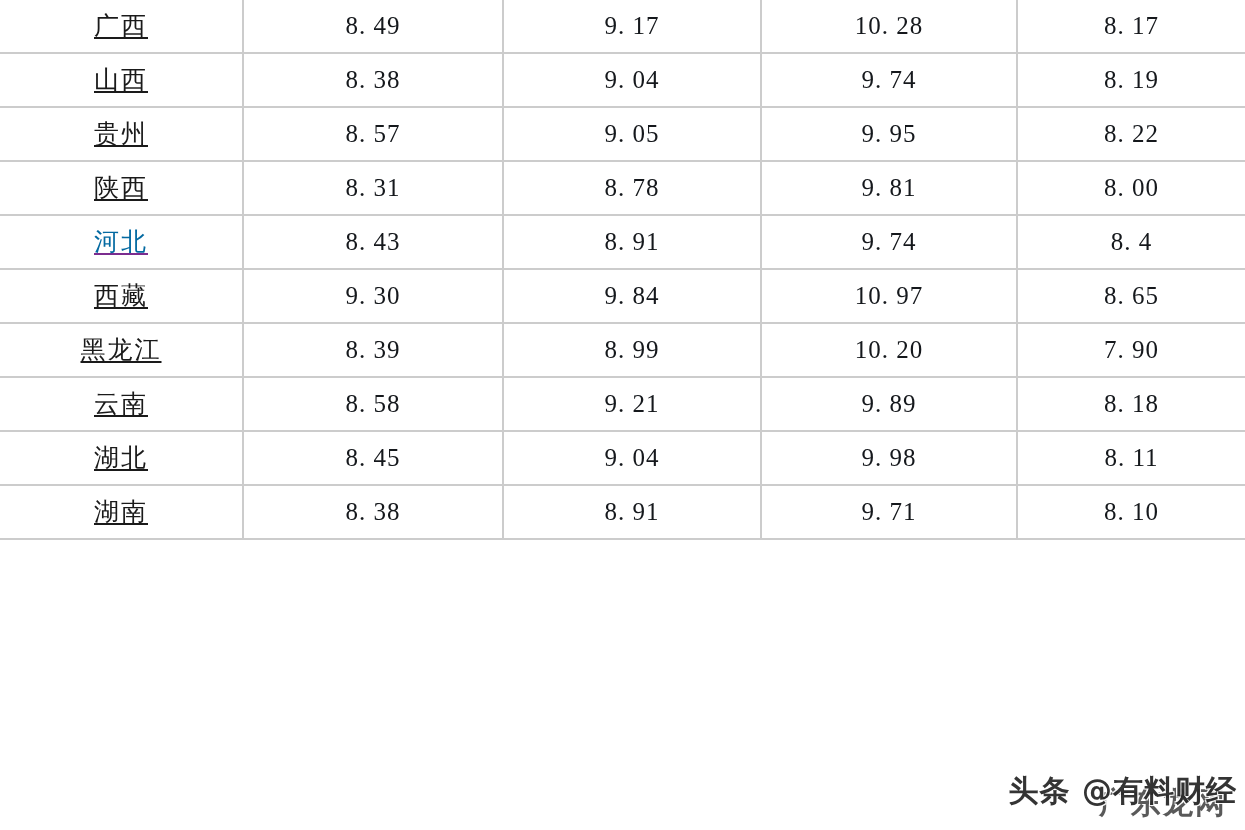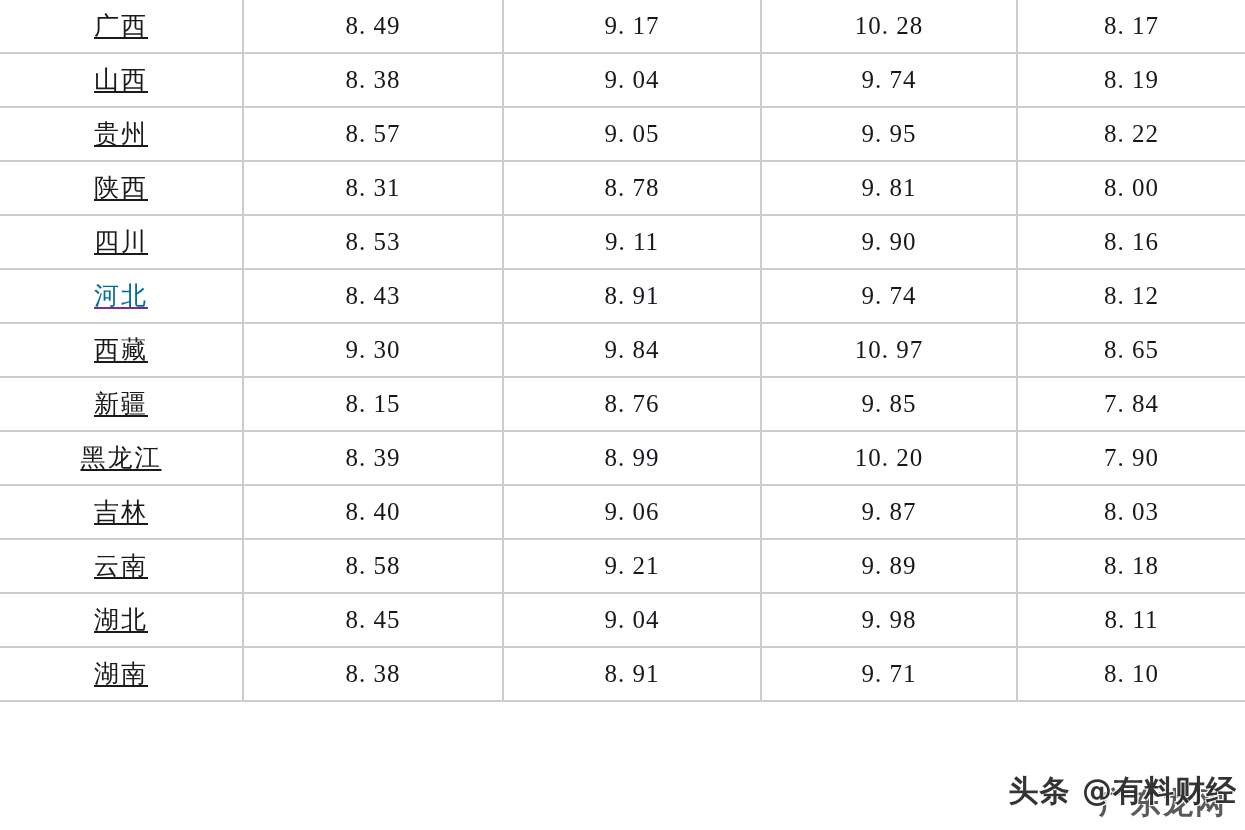--- a/index.html
+++ b/index.html
@@ -172,13 +172,6 @@
           <td class="col-last"><span class="num">8. 00</span></td>
         </tr>
         <tr>
-          <td class="province-cell"><span class="province-link">四川</span></td>
-          <td><span class="num">8. 53</span></td>
-          <td><span class="num">9. 11</span></td>
-          <td><span class="num">9. 90</span></td>
-          <td class="col-last"><span class="num">8. 16</span></td>
-        </tr>
-        <tr>
           <td class="province-cell"><span class="province-link visited">河北</span></td>
           <td><span class="num">8. 43</span></td>
           <td><span class="num">8. 91</span></td>

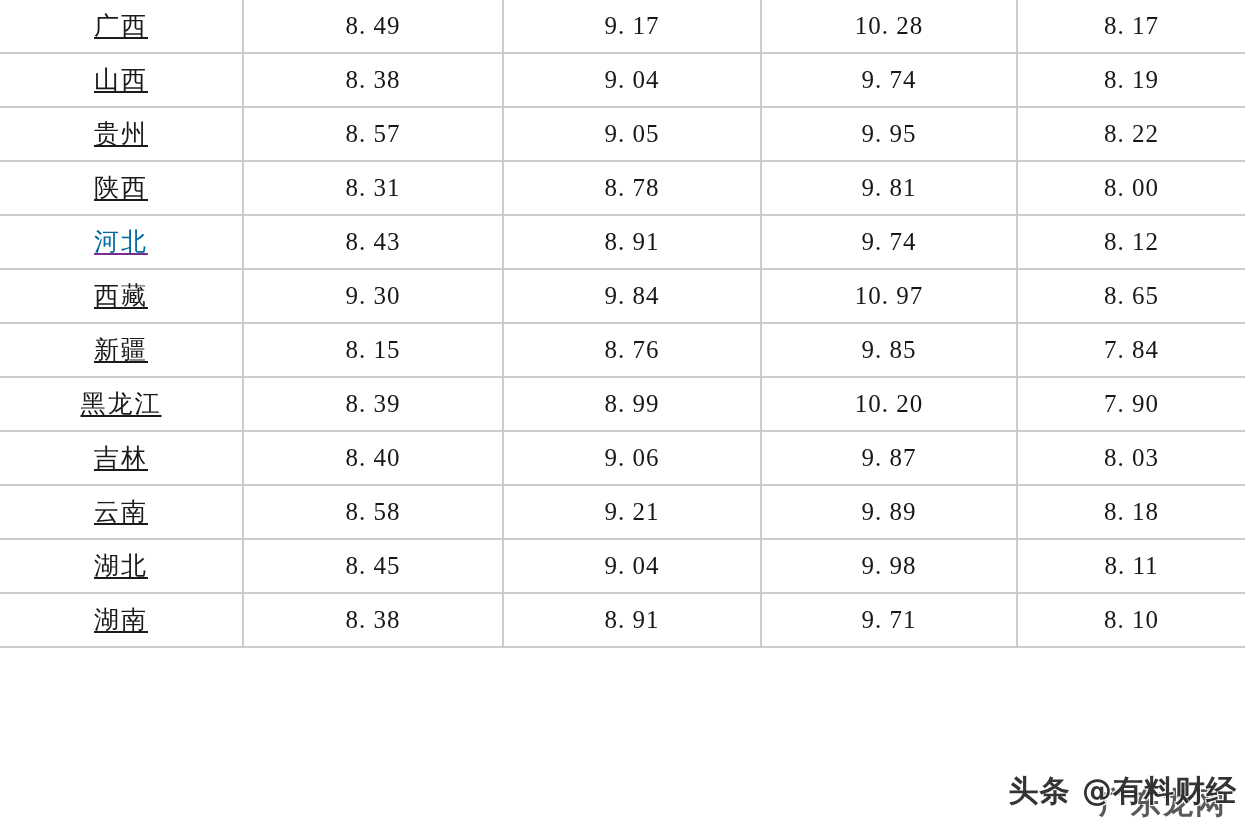--- a/index.html
+++ b/index.html
@@ -176,7 +176,7 @@
           <td><span class="num">8. 43</span></td>
           <td><span class="num">8. 91</span></td>
           <td><span class="num">9. 74</span></td>
-          <td class="col-last"><span class="num">8. 12</span></td>
+          <td class="col-last"><span class="num">8. 4</span></td>
         </tr>
         <tr>
           <td class="province-cell"><span class="province-link">西藏</span></td>

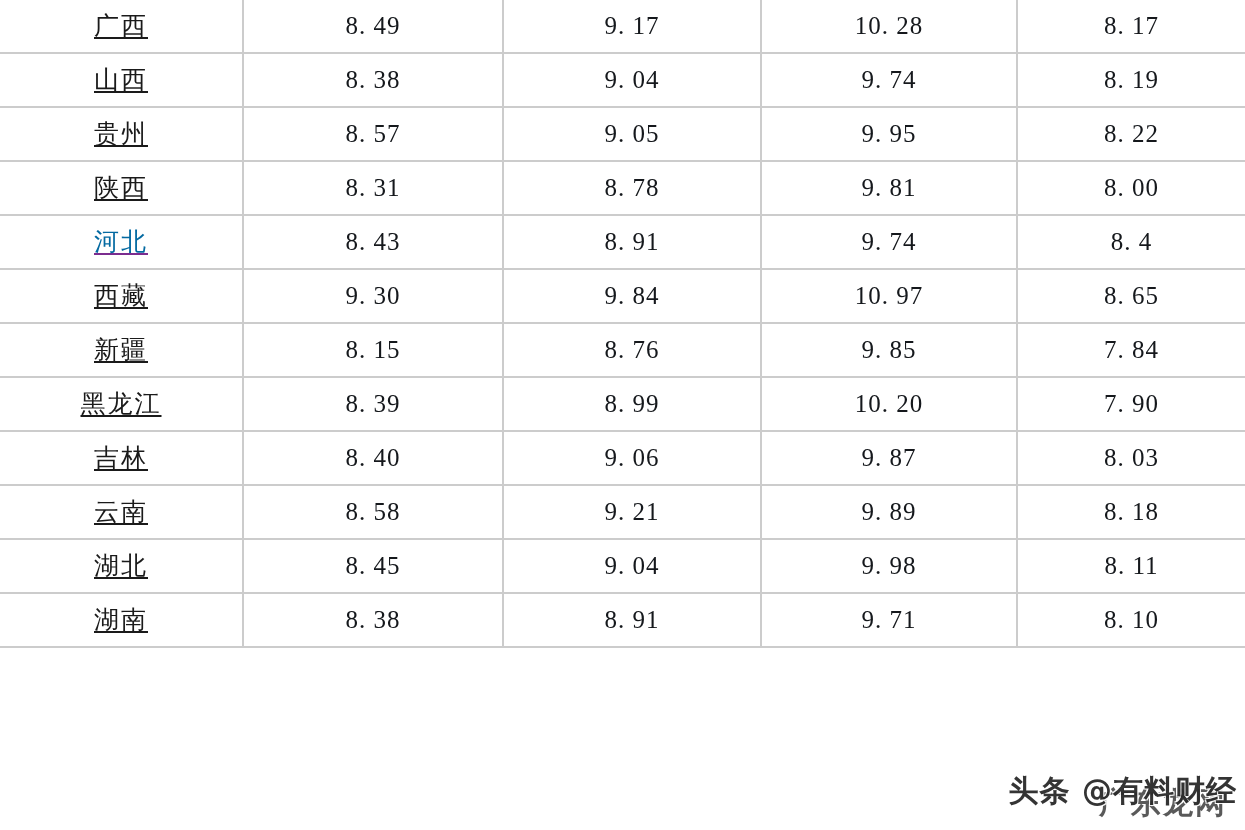--- a/index.html
+++ b/index.html
@@ -186,13 +186,6 @@
           <td class="col-last"><span class="num">8. 65</span></td>
         </tr>
         <tr>
-          <td class="province-cell"><span class="province-link">新疆</span></td>
-          <td><span class="num">8. 15</span></td>
-          <td><span class="num">8. 76</span></td>
-          <td><span class="num">9. 85</span></td>
-          <td class="col-last"><span class="num">7. 84</span></td>
-        </tr>
-        <tr>
           <td class="province-cell"><span class="province-link">黑龙江</span></td>
           <td><span class="num">8. 39</span></td>
           <td><span class="num">8. 99</span></td>

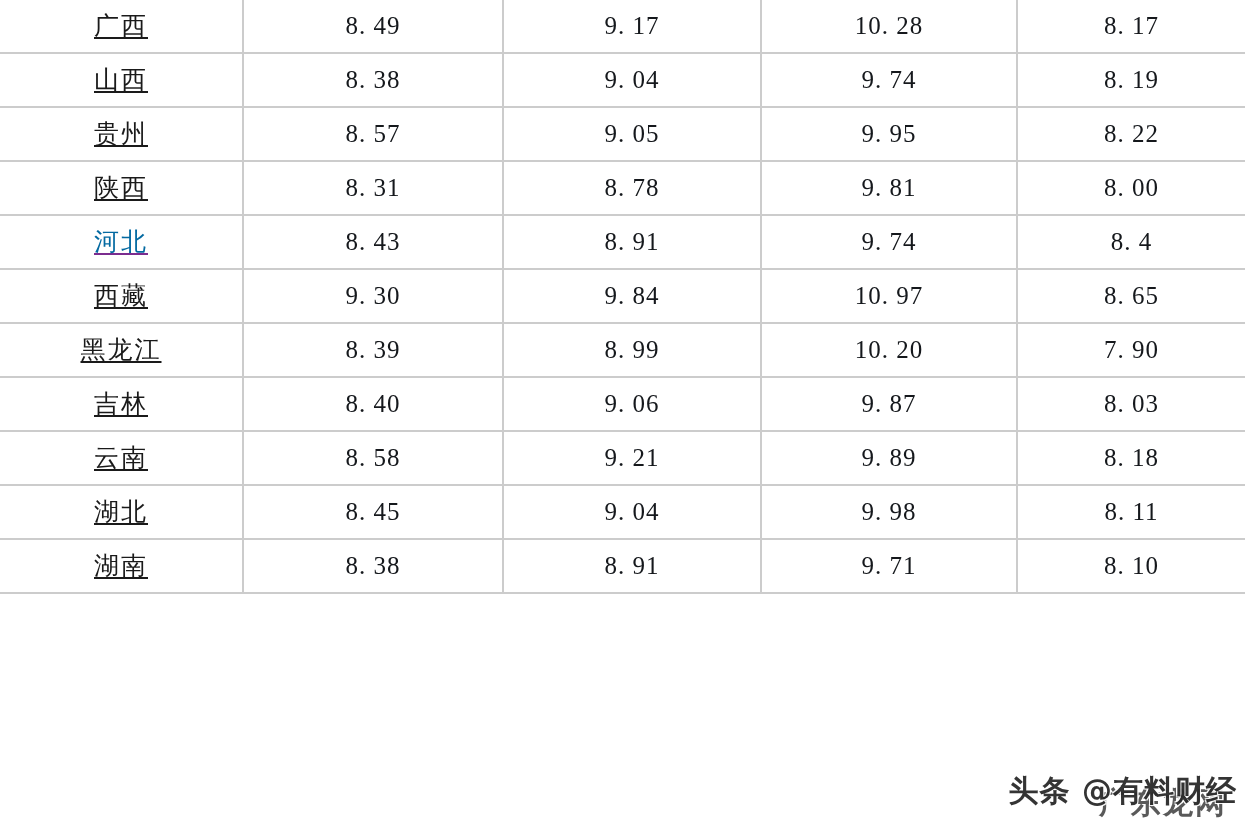--- a/index.html
+++ b/index.html
@@ -193,13 +193,6 @@
           <td class="col-last"><span class="num">7. 90</span></td>
         </tr>
         <tr>
-          <td class="province-cell"><span class="province-link">吉林</span></td>
-          <td><span class="num">8. 40</span></td>
-          <td><span class="num">9. 06</span></td>
-          <td><span class="num">9. 87</span></td>
-          <td class="col-last"><span class="num">8. 03</span></td>
-        </tr>
-        <tr>
           <td class="province-cell"><span class="province-link">云南</span></td>
           <td><span class="num">8. 58</span></td>
           <td><span class="num">9. 21</span></td>

